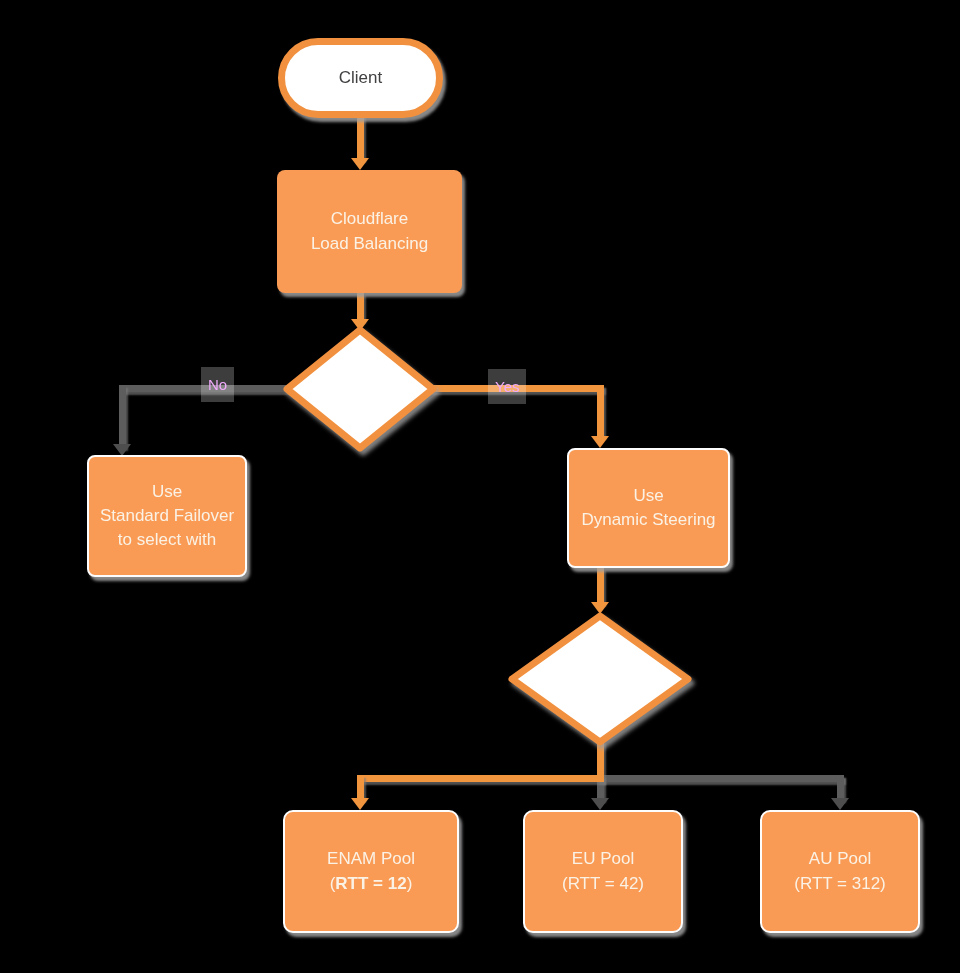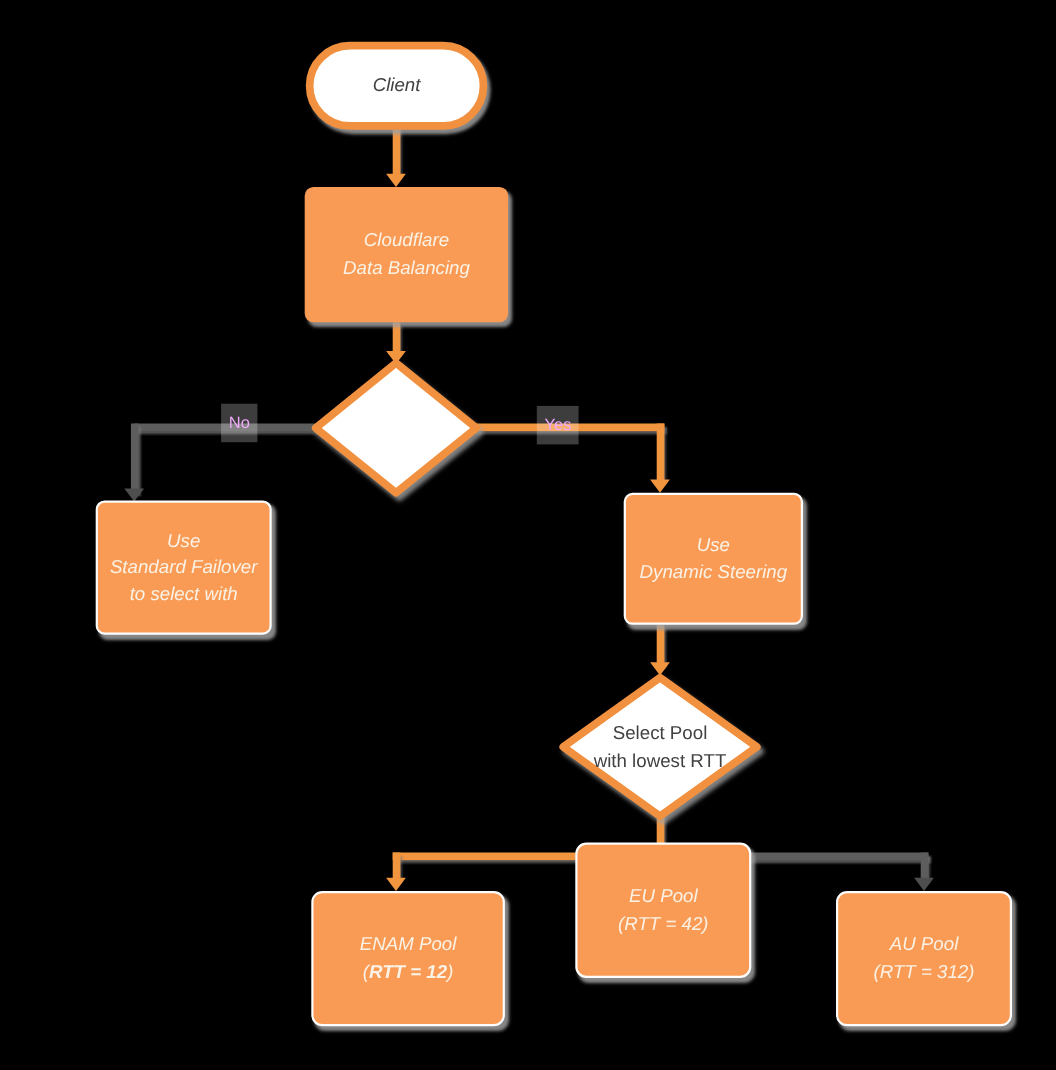--- a/index.html
+++ b/index.html
@@ -9,7 +9,7 @@
   }
   
   .node{position:absolute;display:flex;align-items:center;justify-content:center;
-        text-align:center;box-sizing:border-box;font-style:italic;}
+        text-align:center;box-sizing:border-box;}
   .terminator{
     background:#fff;border:7px solid #F1913F;border-radius:42px;
     color:#414042;font-size:17px;

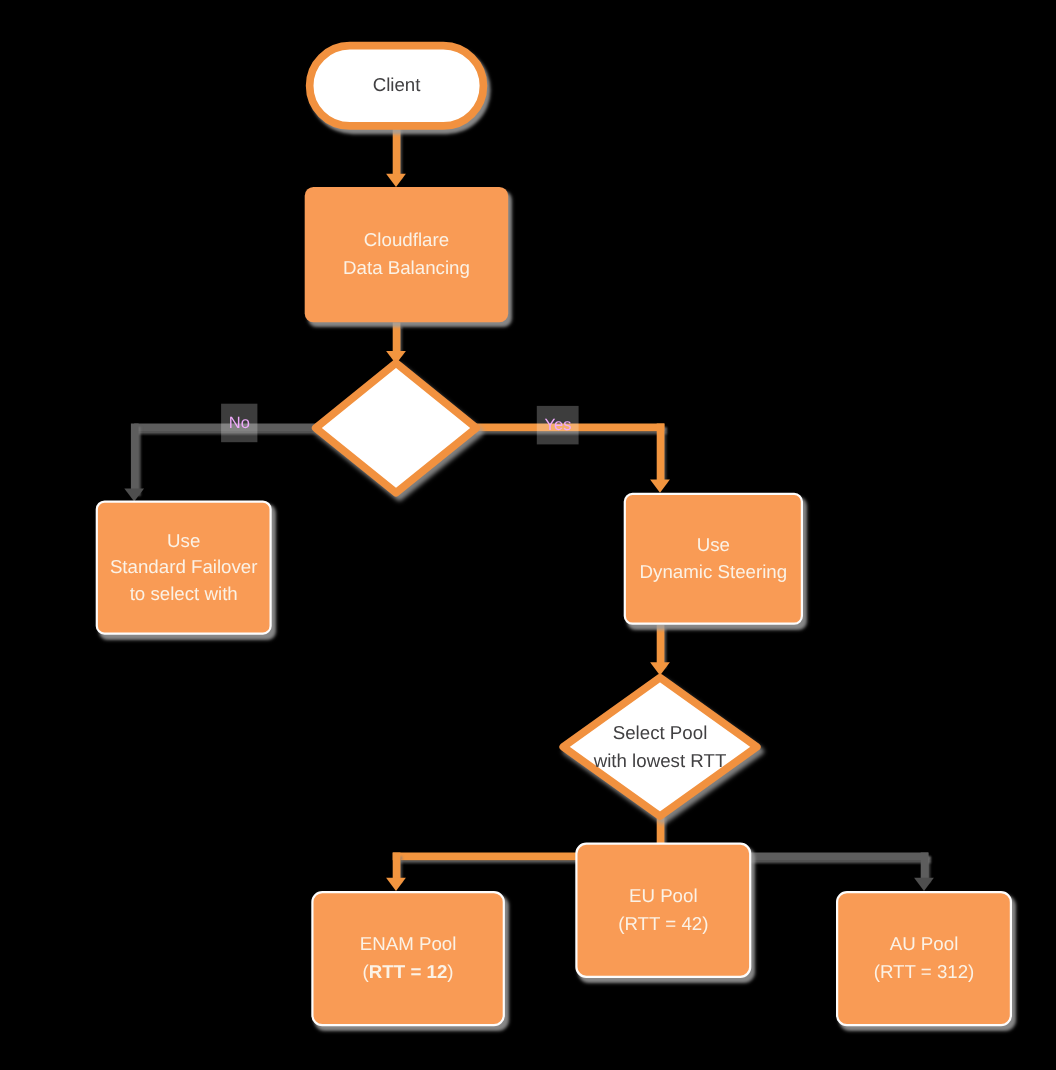--- a/index.html
+++ b/index.html
@@ -84,7 +84,7 @@
   <div class="node process" style="left:277px;top:170px;width:185px;height:123px;">
     <div class="node-label">
       <span>Cloudflare</span>
-      <span>Data Balancing</span>
+      <span>Load Balancing</span>
     </div>
   </div>
 

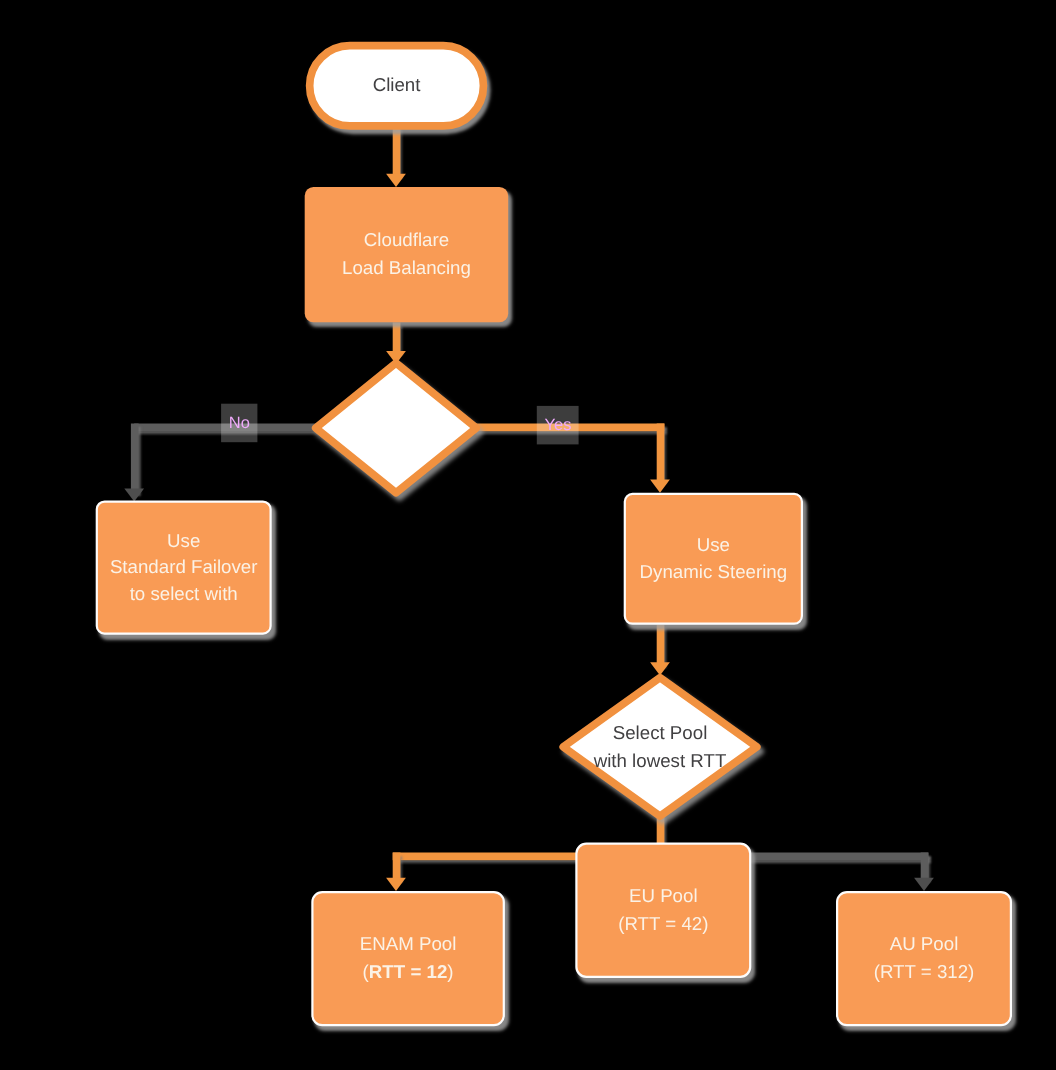--- a/index.html
+++ b/index.html
@@ -110,10 +110,6 @@
   <svg class="diamond-svg" style="left:508px;top:612px;" width="184" height="134" viewBox="0 0 184 134">
     <polygon points="92,4 180,67 92,130 4,67" fill="#FFFFFF" stroke="#F1913F" stroke-width="7" stroke-linejoin="round"></polygon>
   </svg>
-  <div class="diamond-text" style="left:512px;top:616px;width:176px;height:126px;">
-    <span>Select Pool</span>
-    <span>with lowest RTT</span>
-  </div>
 
   <div class="node process pool" style="left:283px;top:810px;width:176px;height:123px;">
     <div class="node-label">

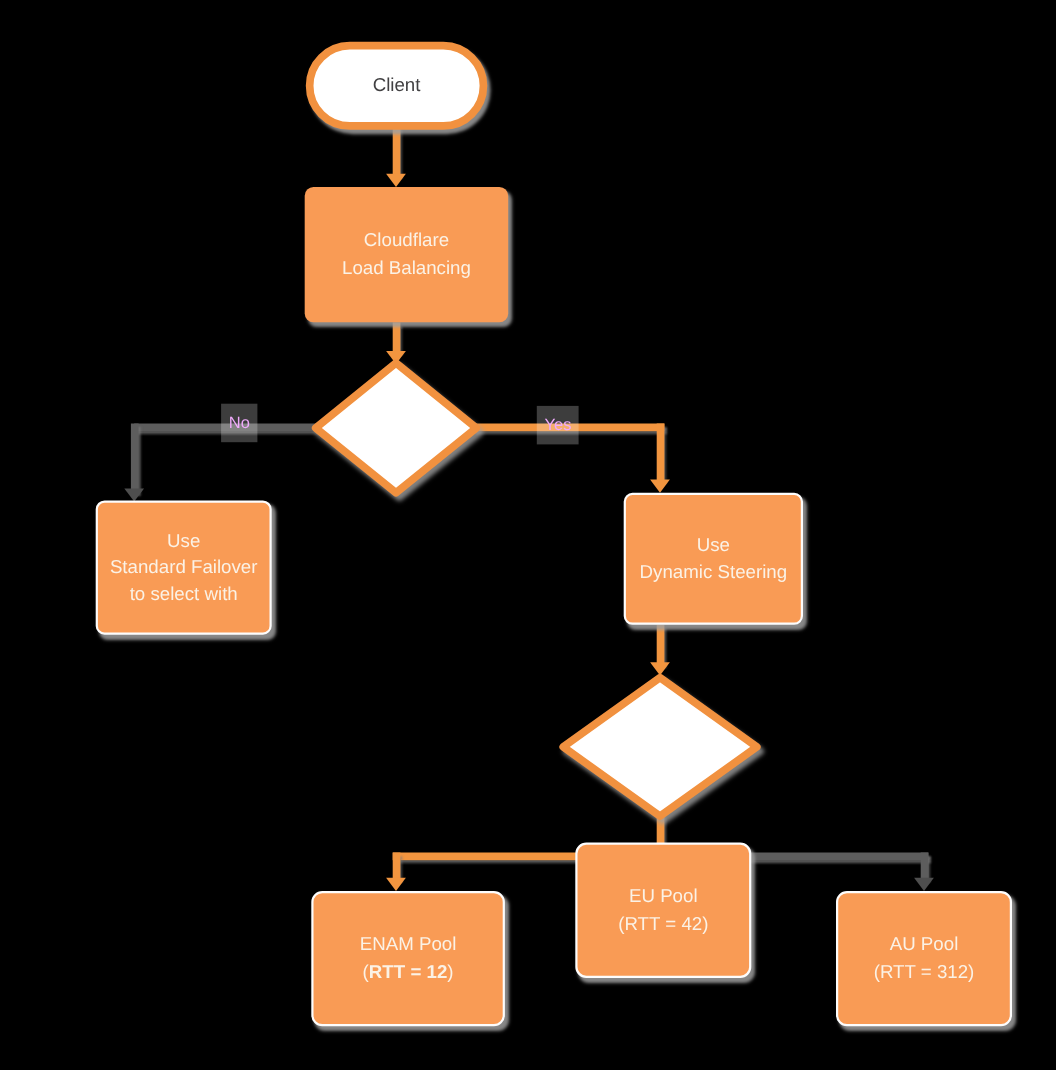--- a/index.html
+++ b/index.html
@@ -118,7 +118,7 @@
     </div>
   </div>
 
-  <div class="node process pool" style="left:523px;top:766px;width:160px;height:123px;">
+  <div class="node process pool" style="left:523px;top:810px;width:160px;height:123px;">
     <div class="node-label">
       <span>EU Pool</span>
       <span>(RTT = 42)</span>

